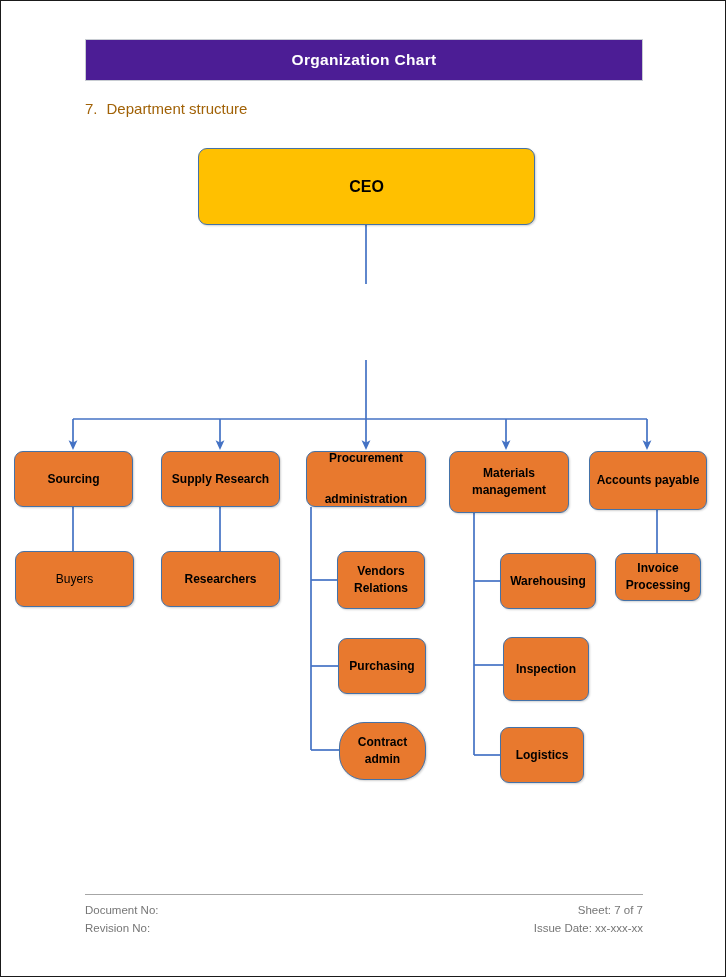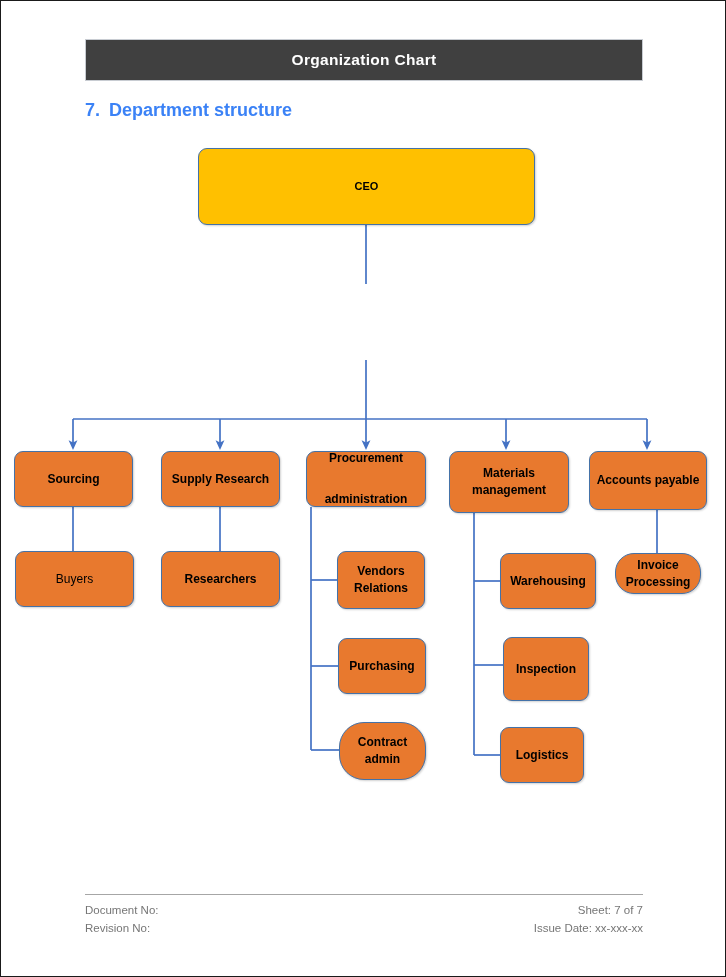--- a/index.html
+++ b/index.html
@@ -27,7 +27,7 @@
     top: 38px;
     width: 558px;
     height: 42px;
-    background: #404040;
+    background: #4c1d95;
     border: 1px solid #c8ccd2;
     box-sizing: border-box;
     display: flex;

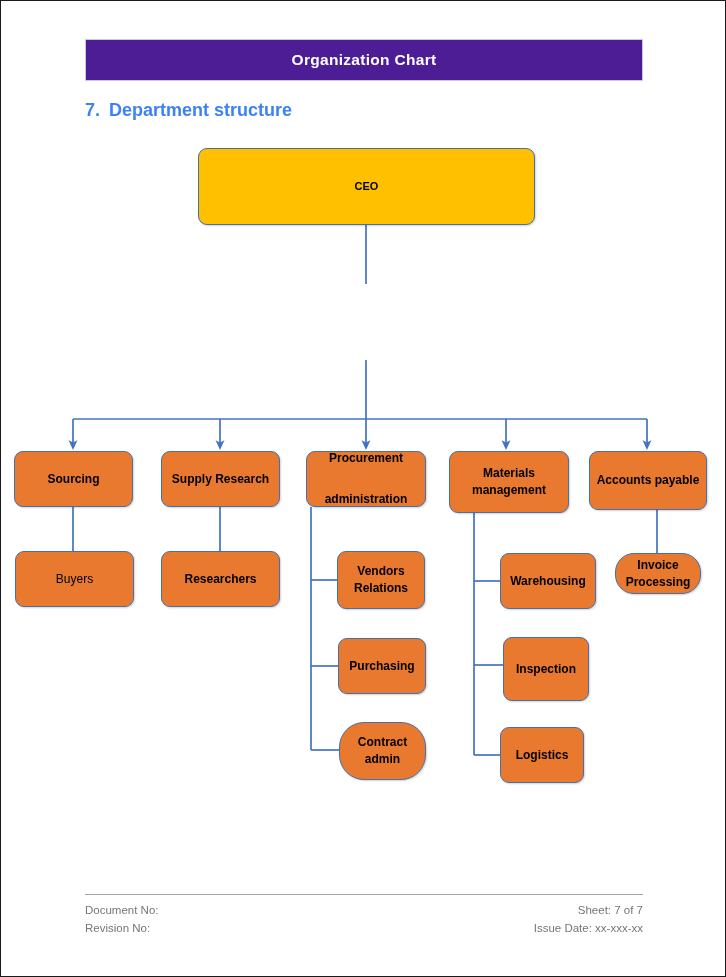--- a/index.html
+++ b/index.html
@@ -46,9 +46,9 @@
     position: absolute;
     left: 84px;
     top: 99px;
-    font-size: 18px;
-    font-weight: bold;
-    color: #3b82f6;
+    font-size: 15px;
+    font-weight: normal;
+    color: #a16207;
     white-space: nowrap;
   }
   #section-heading .num { margin-right: 9px; }

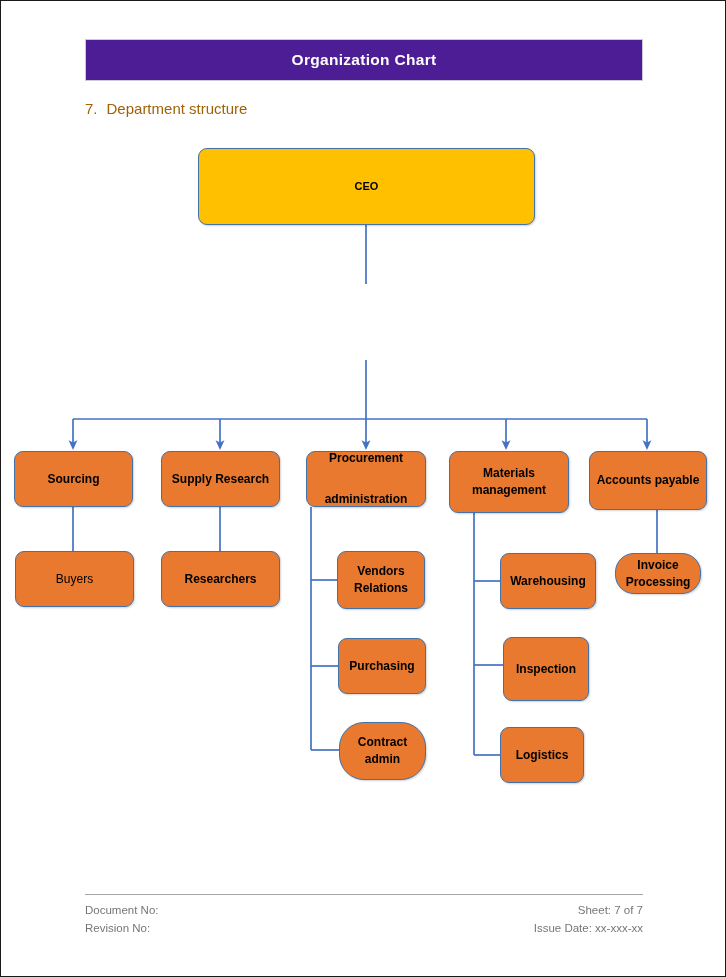--- a/index.html
+++ b/index.html
@@ -160,7 +160,7 @@
       </g>
     </svg>
 
-    <div class="node amber" style="left:197px; top:147px; width:337px; height:77px; font-size:11px;align-items:center;">
+    <div class="node amber" style="left:197px; top:147px; width:337px; height:77px; font-size:16px;align-items:center;">
       <span>CEO</span>
     </div>
 

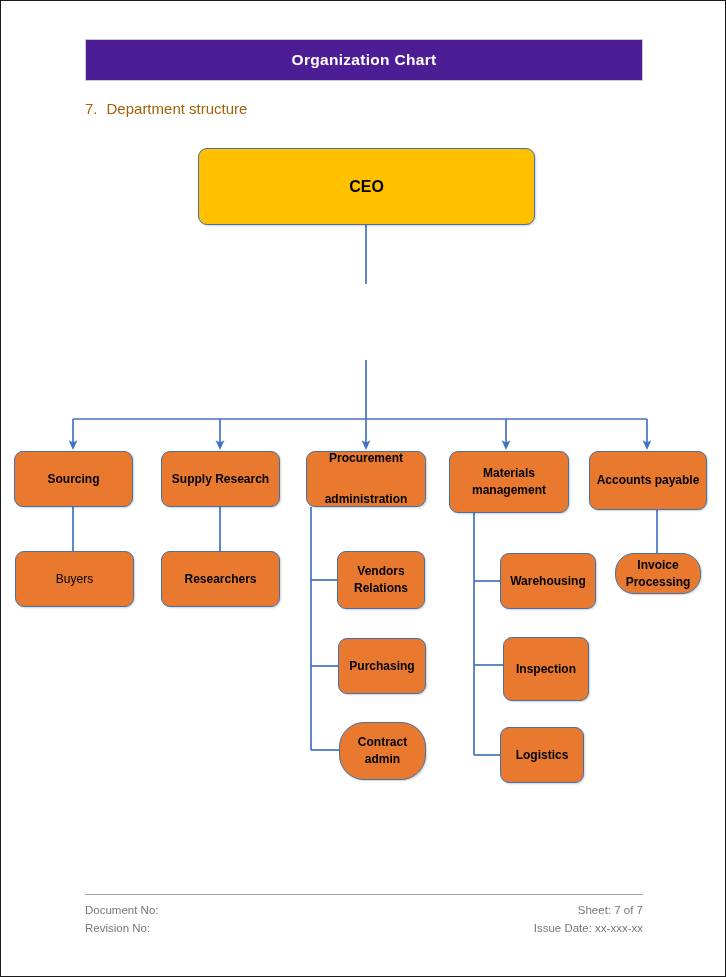--- a/index.html
+++ b/index.html
@@ -221,7 +221,7 @@
       <span>Logistics</span>
     </div>
 
-    <div class="node orange two-line" style="left:614px; top:552px; width:86px; height:41px; font-size:12px;border-radius:19px;">
+    <div class="node orange two-line" style="left:614px; top:552px; width:86px; height:48px; font-size:12px;">
       <span>Invoice</span>
       <span class="line2">Processing</span>
     </div>

